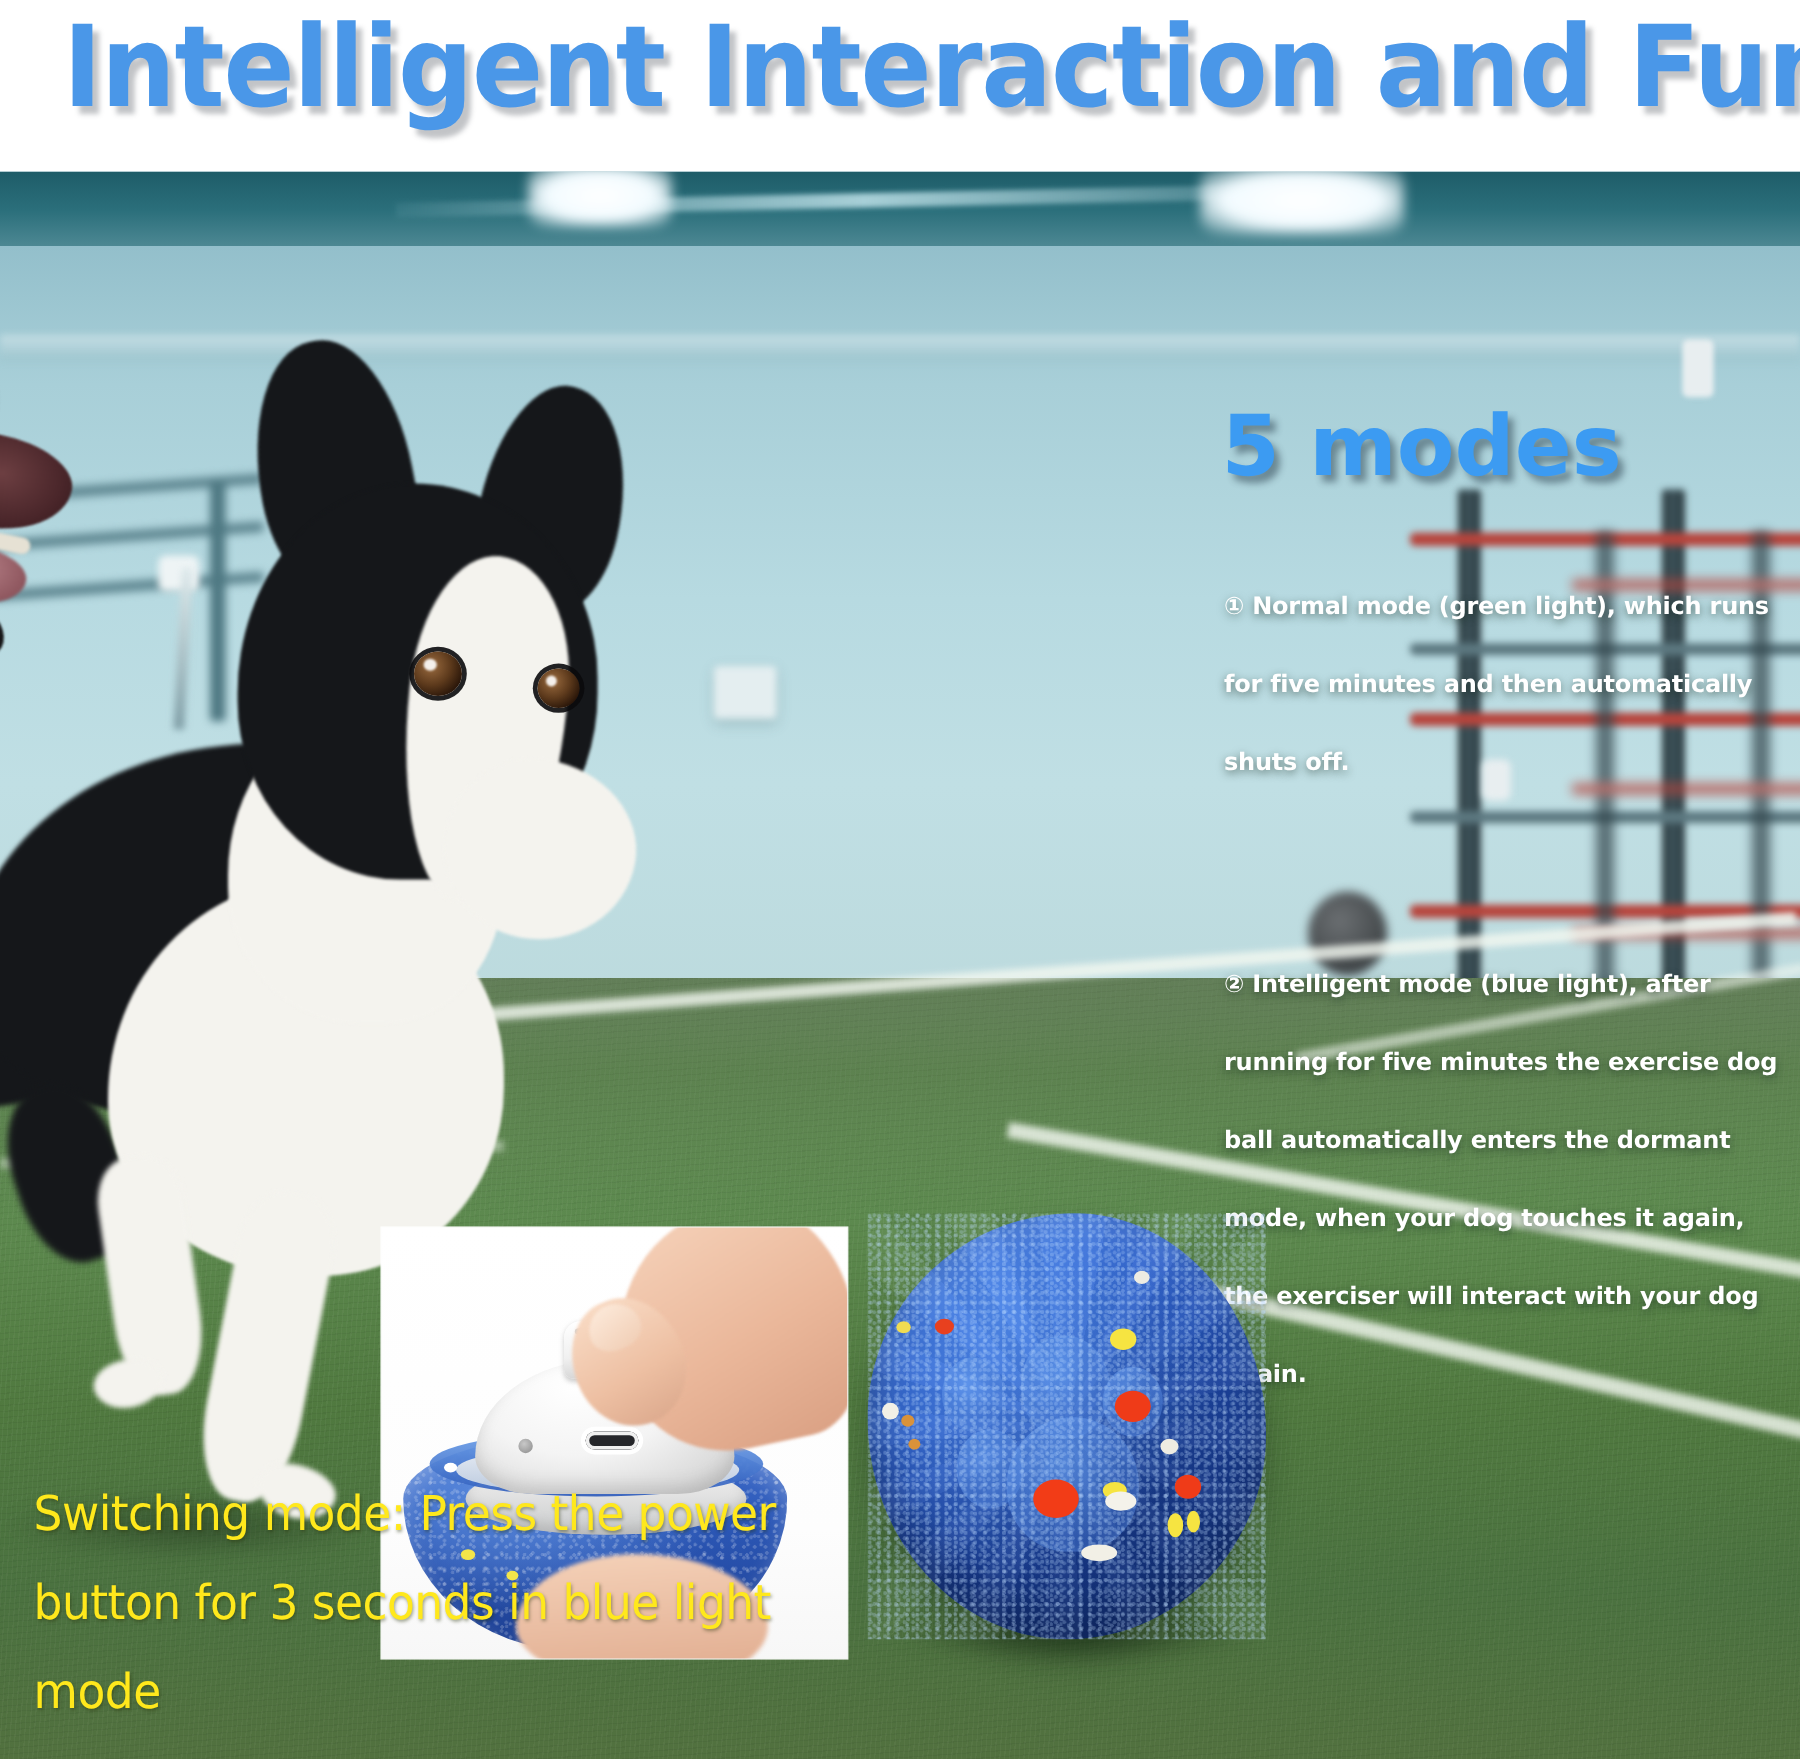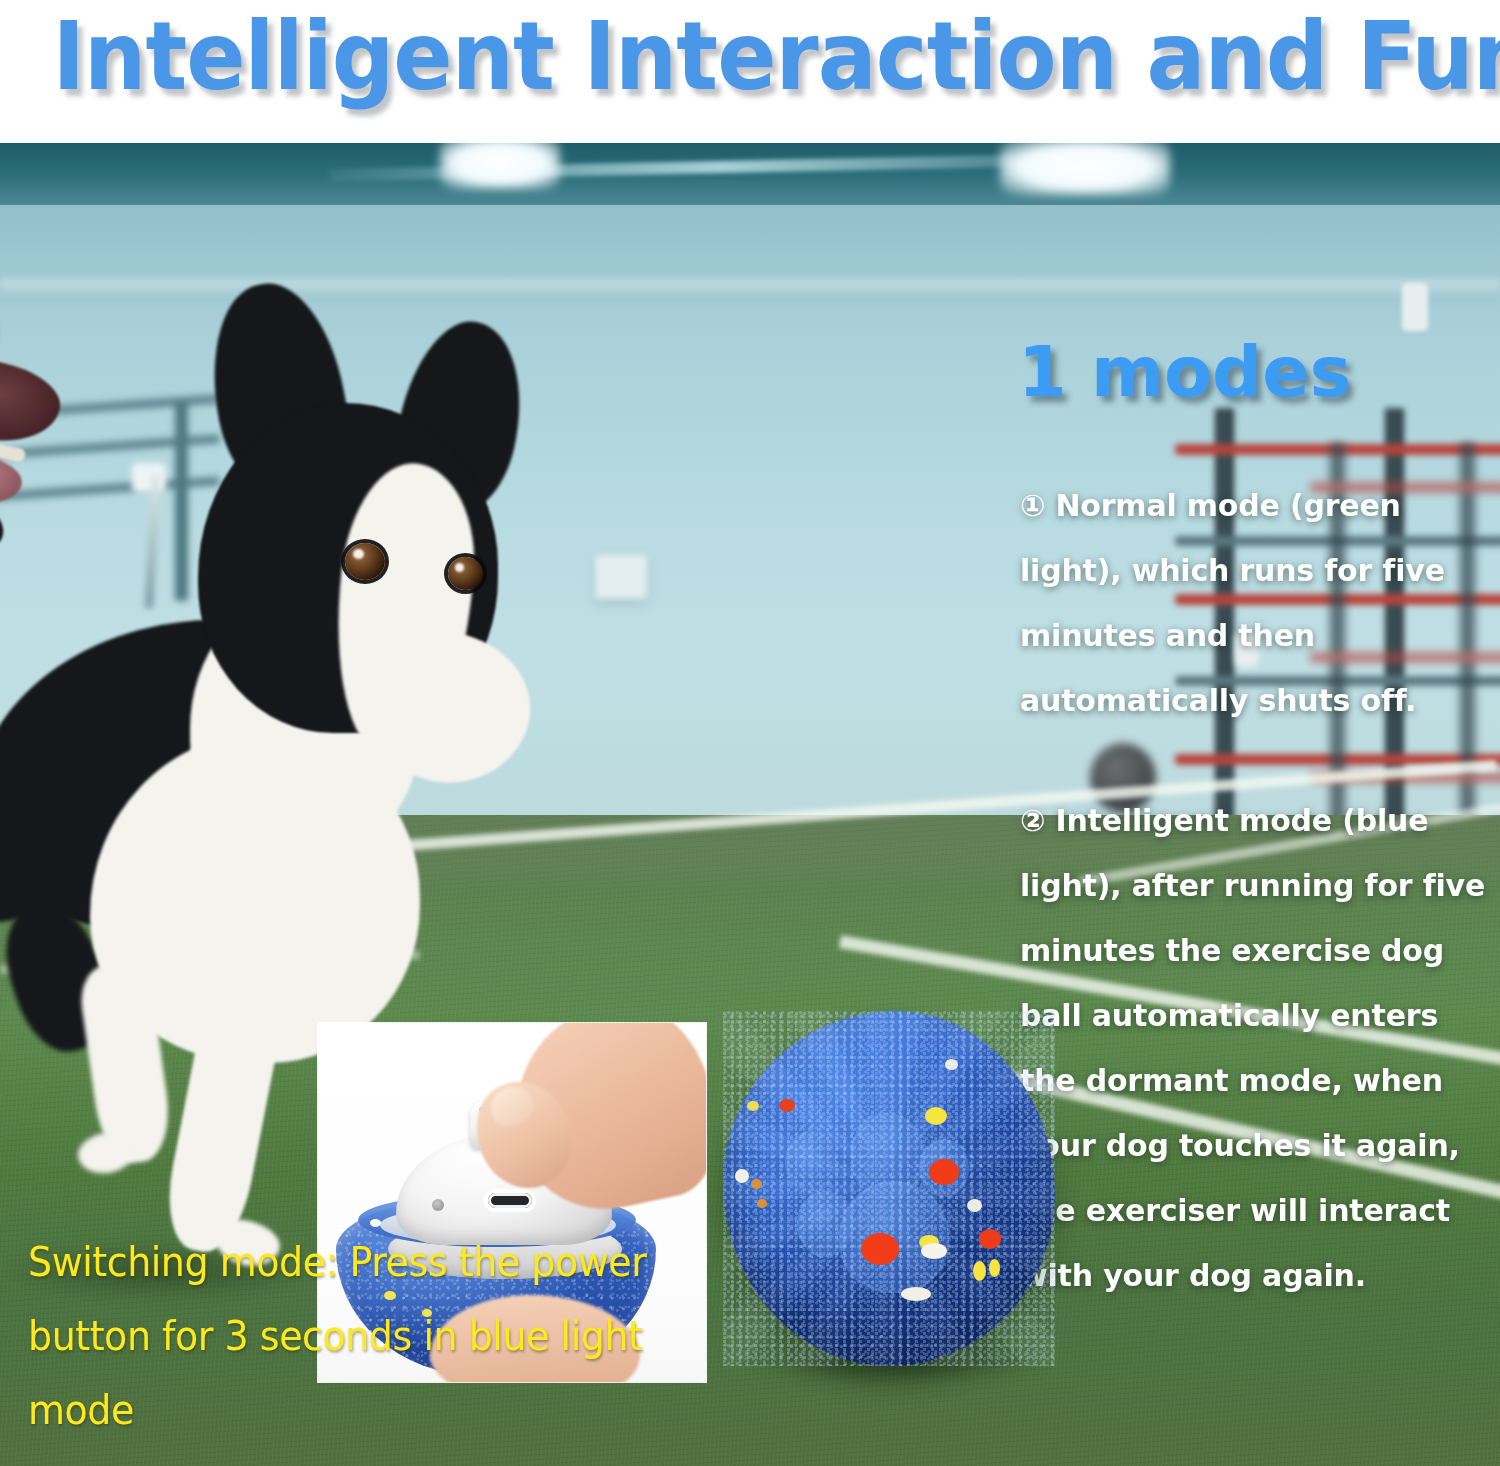--- a/index.html
+++ b/index.html
@@ -771,7 +771,7 @@
       <div class="d-eye-glint g-r"></div>
     </div>
 
-    <div class="modes-heading">1 modes</div>
+    <div class="modes-heading">5 modes</div>
 
     <div class="body-copy copy-1">① Normal mode (green light), which runs for five minutes and then automatically shuts off.</div>
 

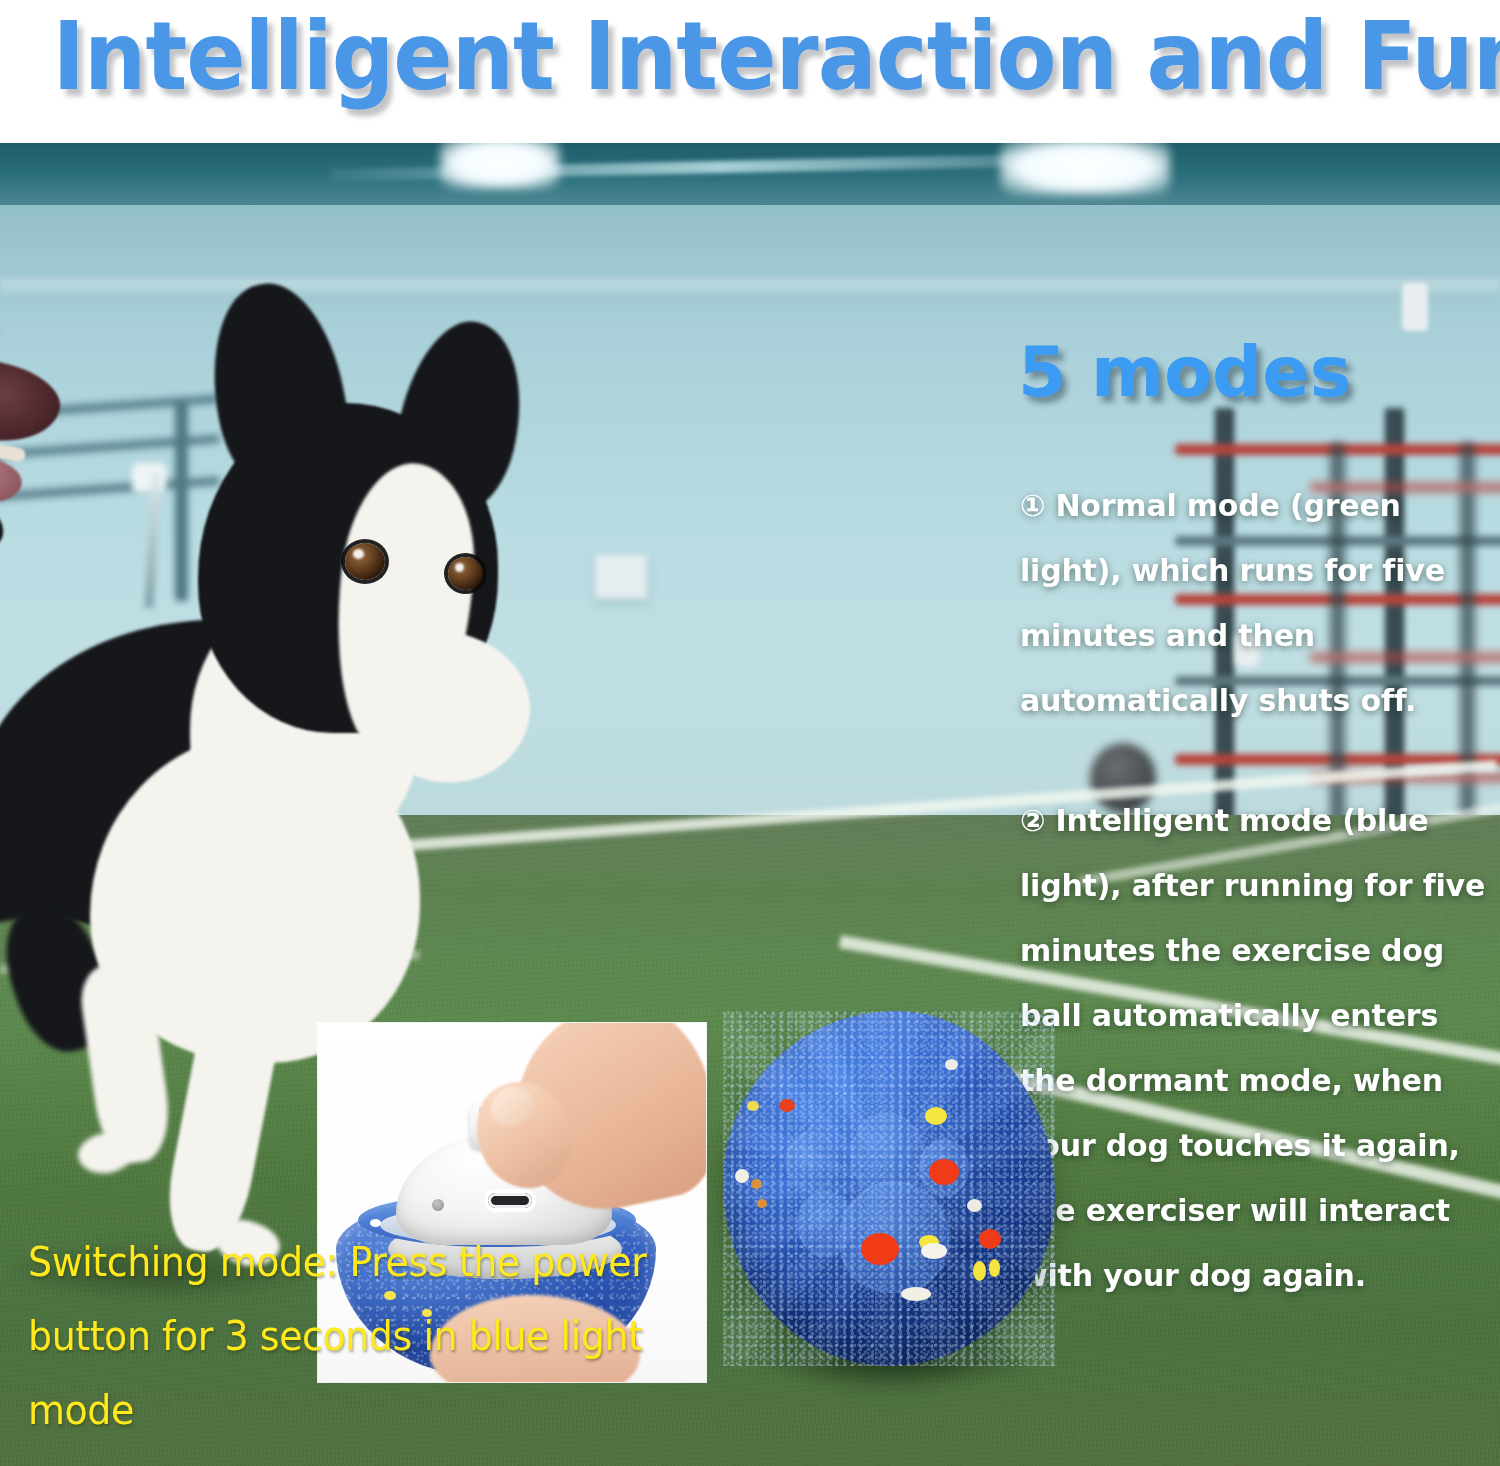--- a/index.html
+++ b/index.html
@@ -441,7 +441,7 @@
     width: 468px;
     font-family: "DejaVu Sans", sans-serif;
     font-weight: bold;
-    font-size: 30px;
+    font-size: 20px;
     line-height: 65px;
     color: #ffffff;
     text-shadow: 0 2px 7px rgba(20,40,30,.55);

